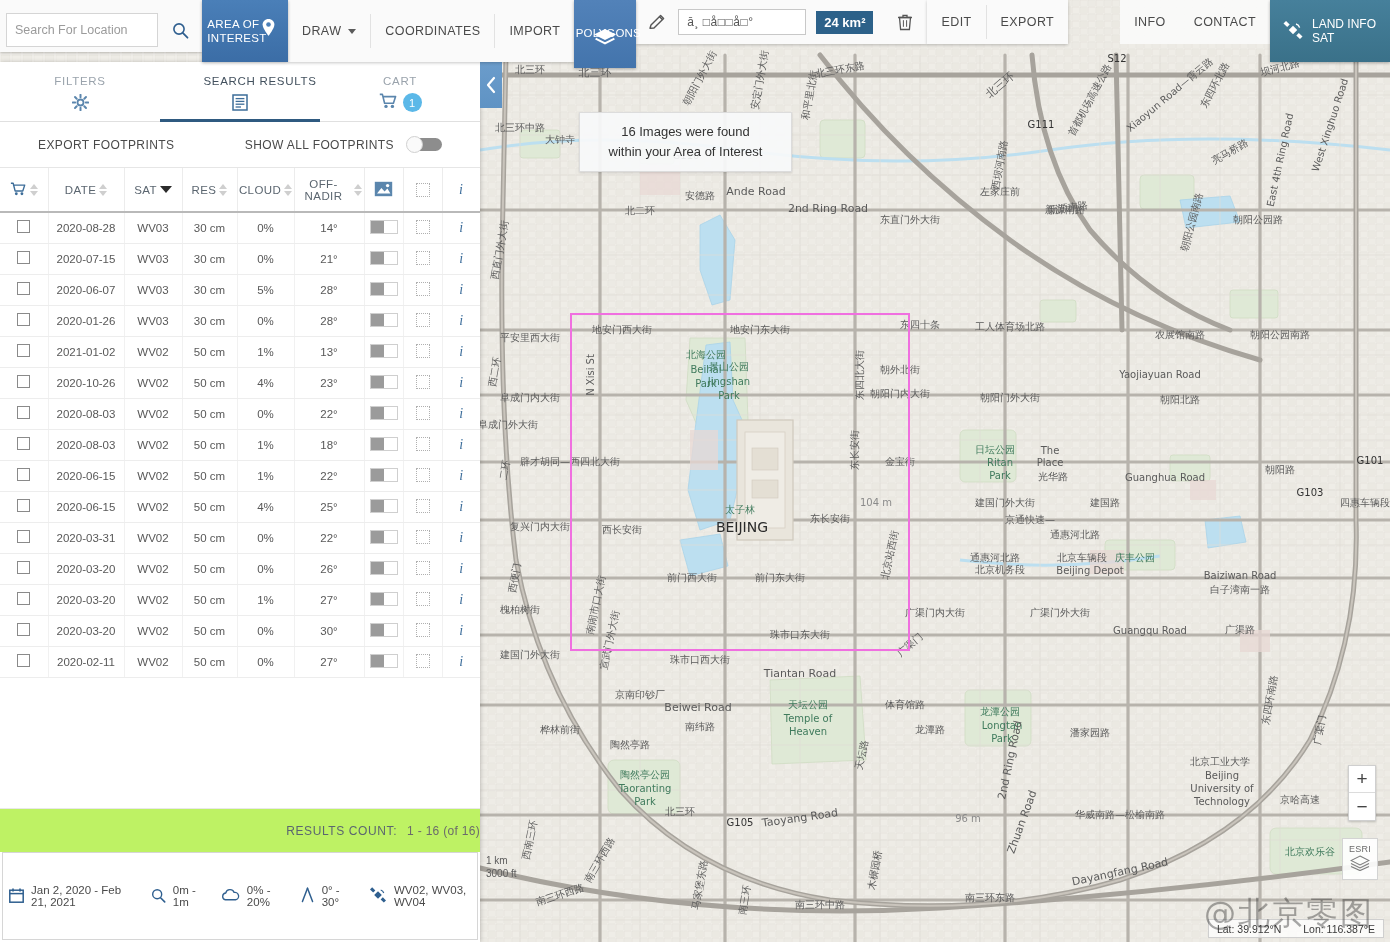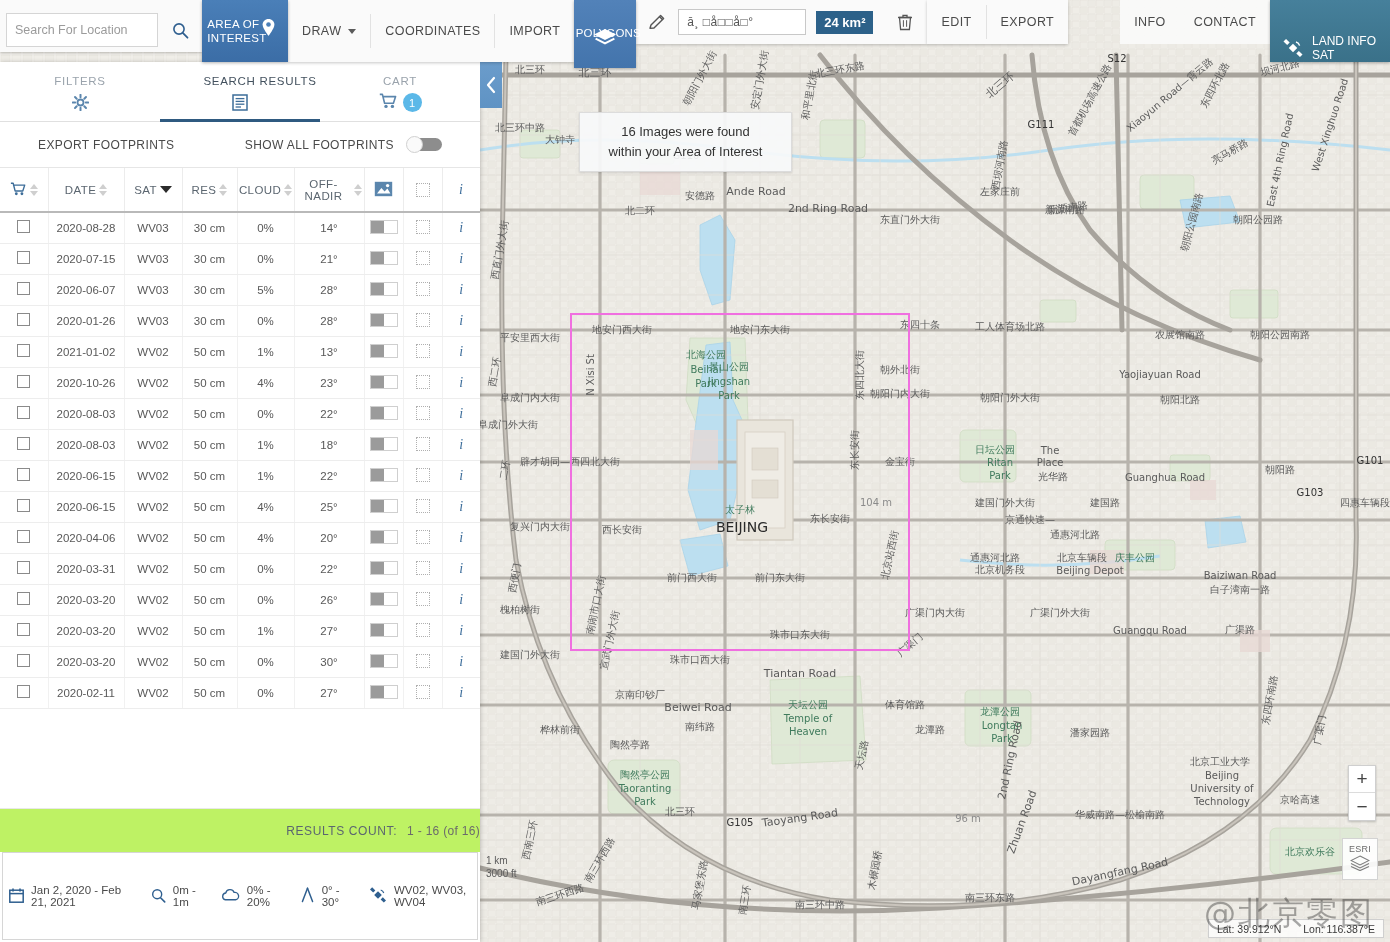--- a/index.html
+++ b/index.html
@@ -97,7 +97,7 @@
 
   .btn-landinfo {
     width: 120px; height: 62px; background: linear-gradient(180deg,#46809b 0%,#3a7189 100%);
-    color: #fff; display: flex; align-items: flex-end; gap: 8px; padding-left: 12px;
+    color: #fff; display: flex; align-items: center; gap: 8px; padding-left: 12px;
     font-size: 12px; pointer-events: auto; cursor: pointer; line-height: 14px;
     box-shadow: 0 1px 3px rgba(0,0,0,.3);
   }

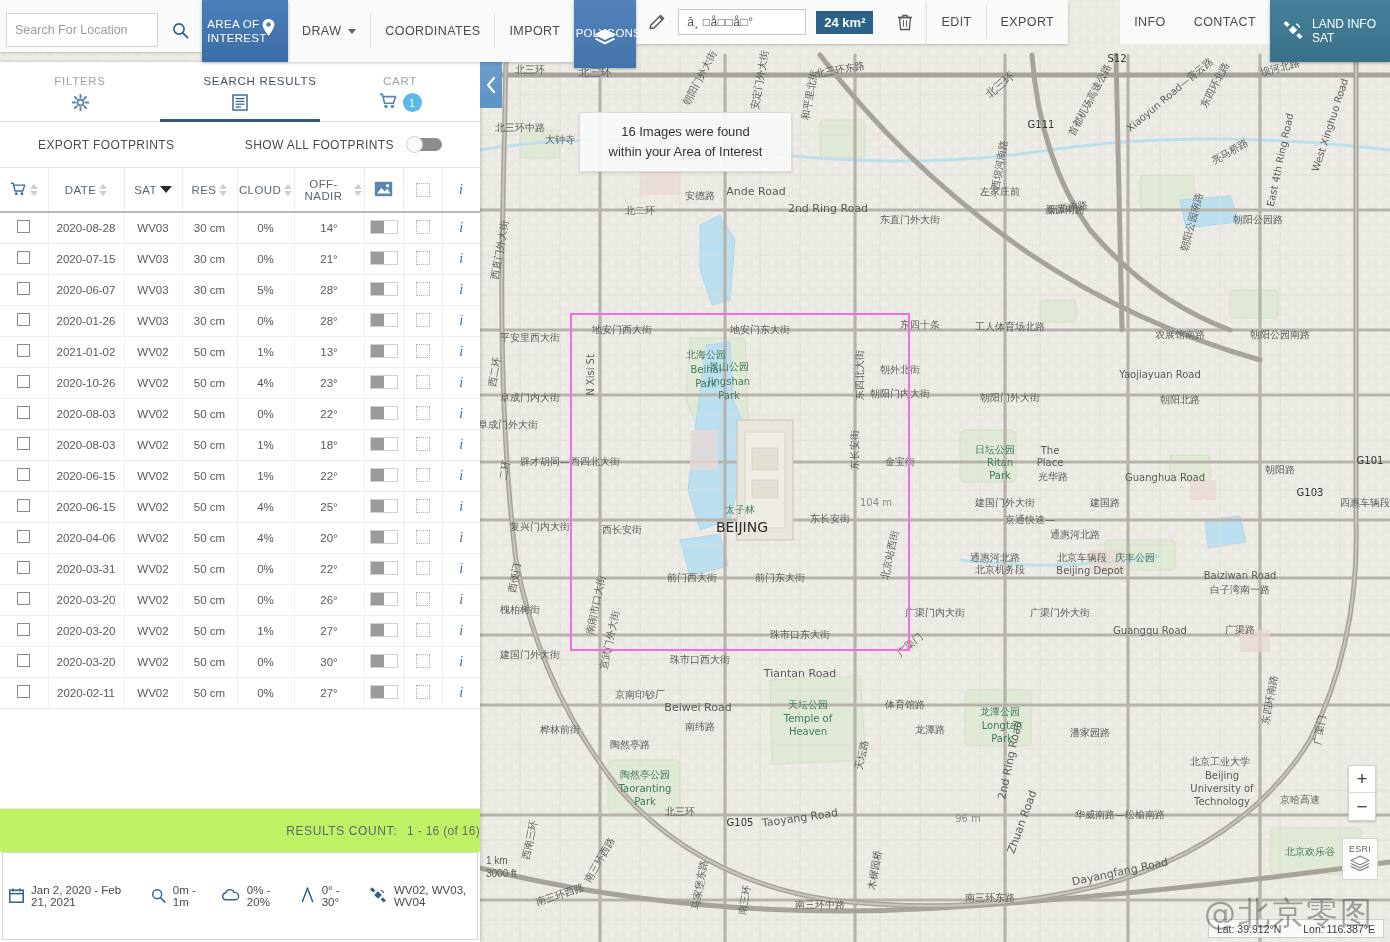--- a/index.html
+++ b/index.html
@@ -949,20 +949,6 @@
             </tr>
             <tr>
               <td><span class="cb"></span></td>
-              <td>2020-04-06</td>
-              <td>WV02</td>
-              <td>50 cm</td>
-              <td>4%</td>
-              <td>20°</td>
-              <td><span class="thumb">
-                  <span class="l"></span>
-                  <span class="r"></span>
-                </span></td>
-              <td><span class="fp"></span></td>
-              <td><span class="info-i">i</span></td>
-            </tr>
-            <tr>
-              <td><span class="cb"></span></td>
               <td>2020-03-31</td>
               <td>WV02</td>
               <td>50 cm</td>

